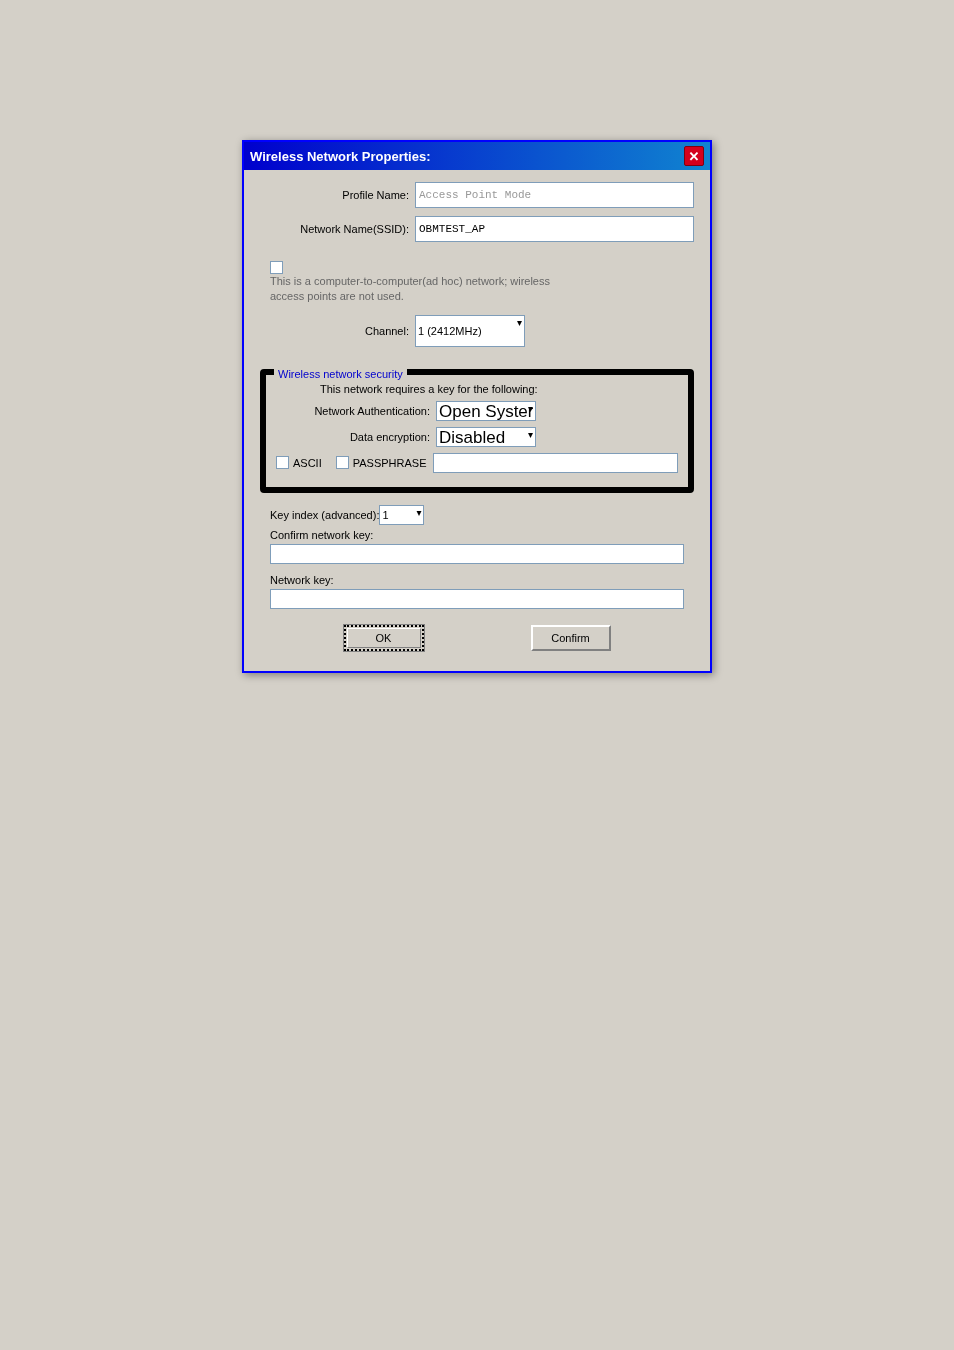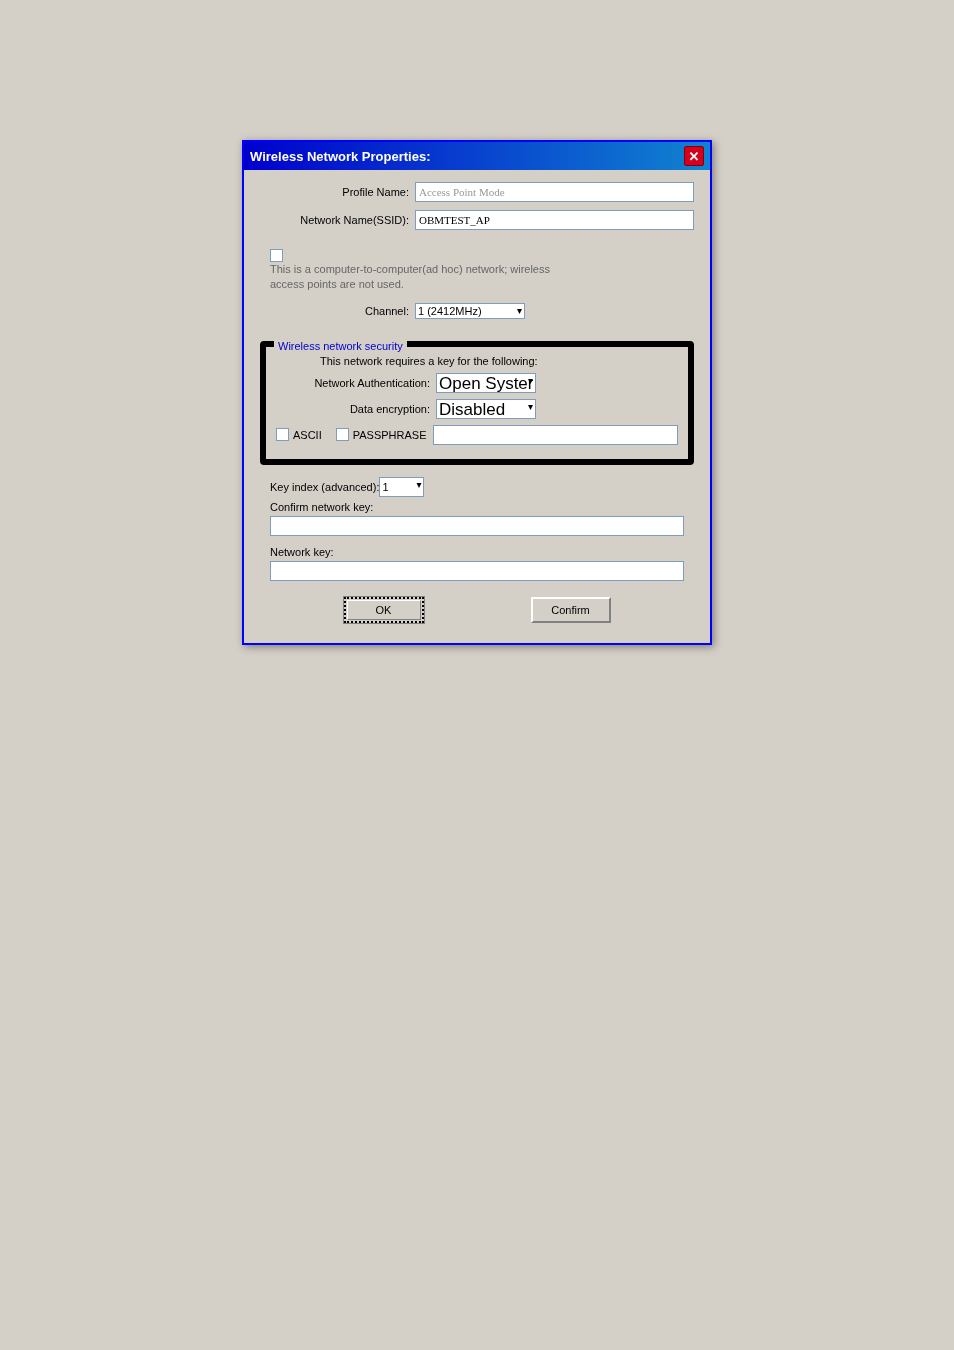--- a/index.html
+++ b/index.html
@@ -77,9 +77,9 @@
       height: 20px;
       border: 1px solid #7f9db9;
       background: white;
-      padding: 0 3px;
-      font-size: 11px;
-      font-family: Liberation Serif, serif;
+      padding: 12px 3px;
+      font-size: 11px;
+      font-family: Liberation Mono, monospace;
       color: #999;
     }
 

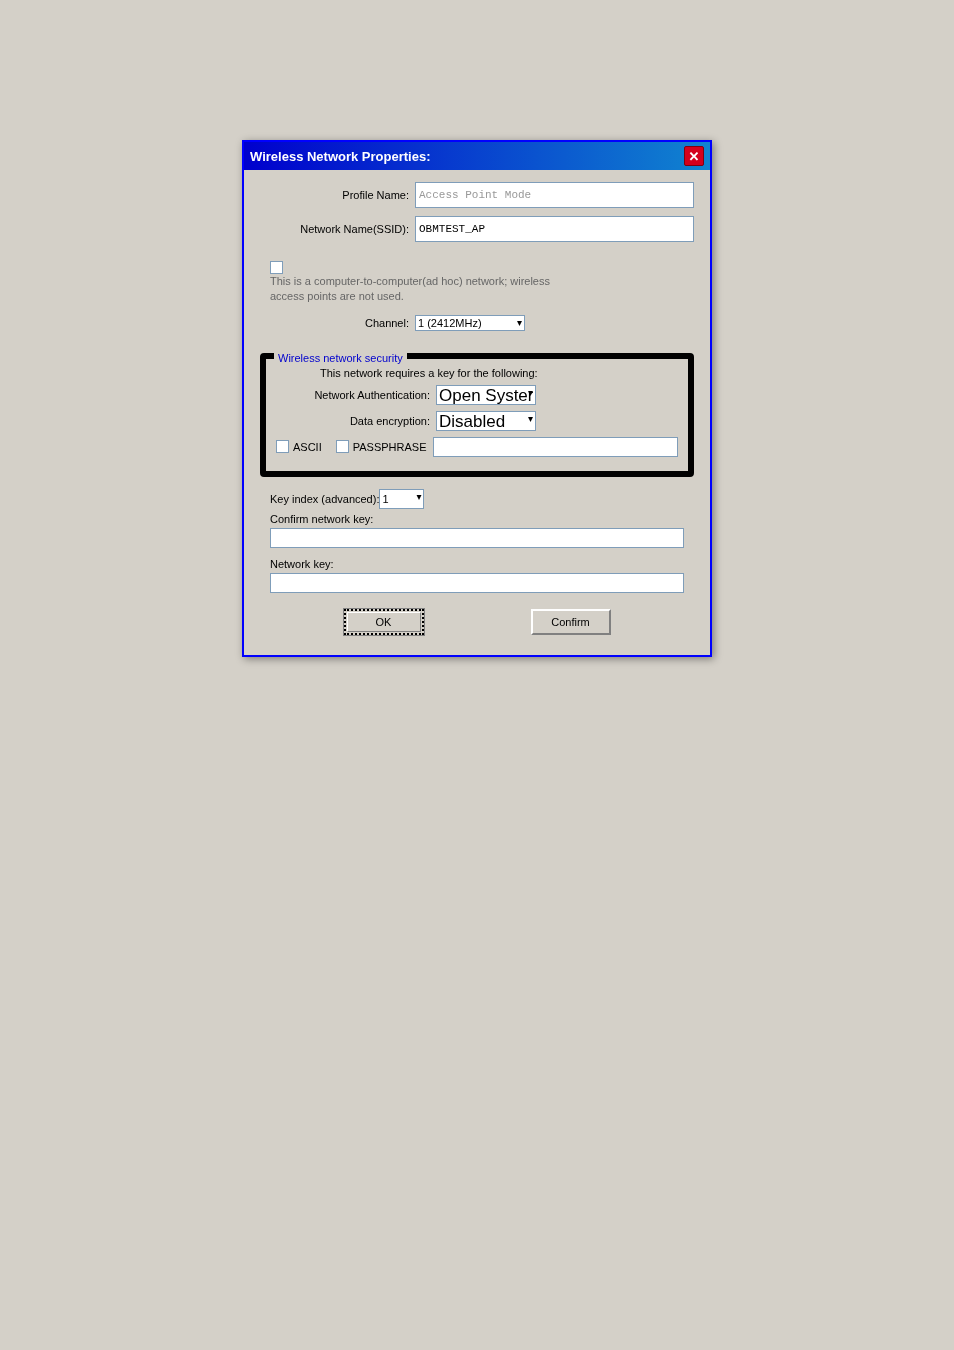--- a/index.html
+++ b/index.html
@@ -129,7 +129,7 @@
     }
 
     .channel-select {
-      height: 16px;
+      height: 32px;
       border: 1px solid #7f9db9;
       background: white;
       font-size: 11px;

